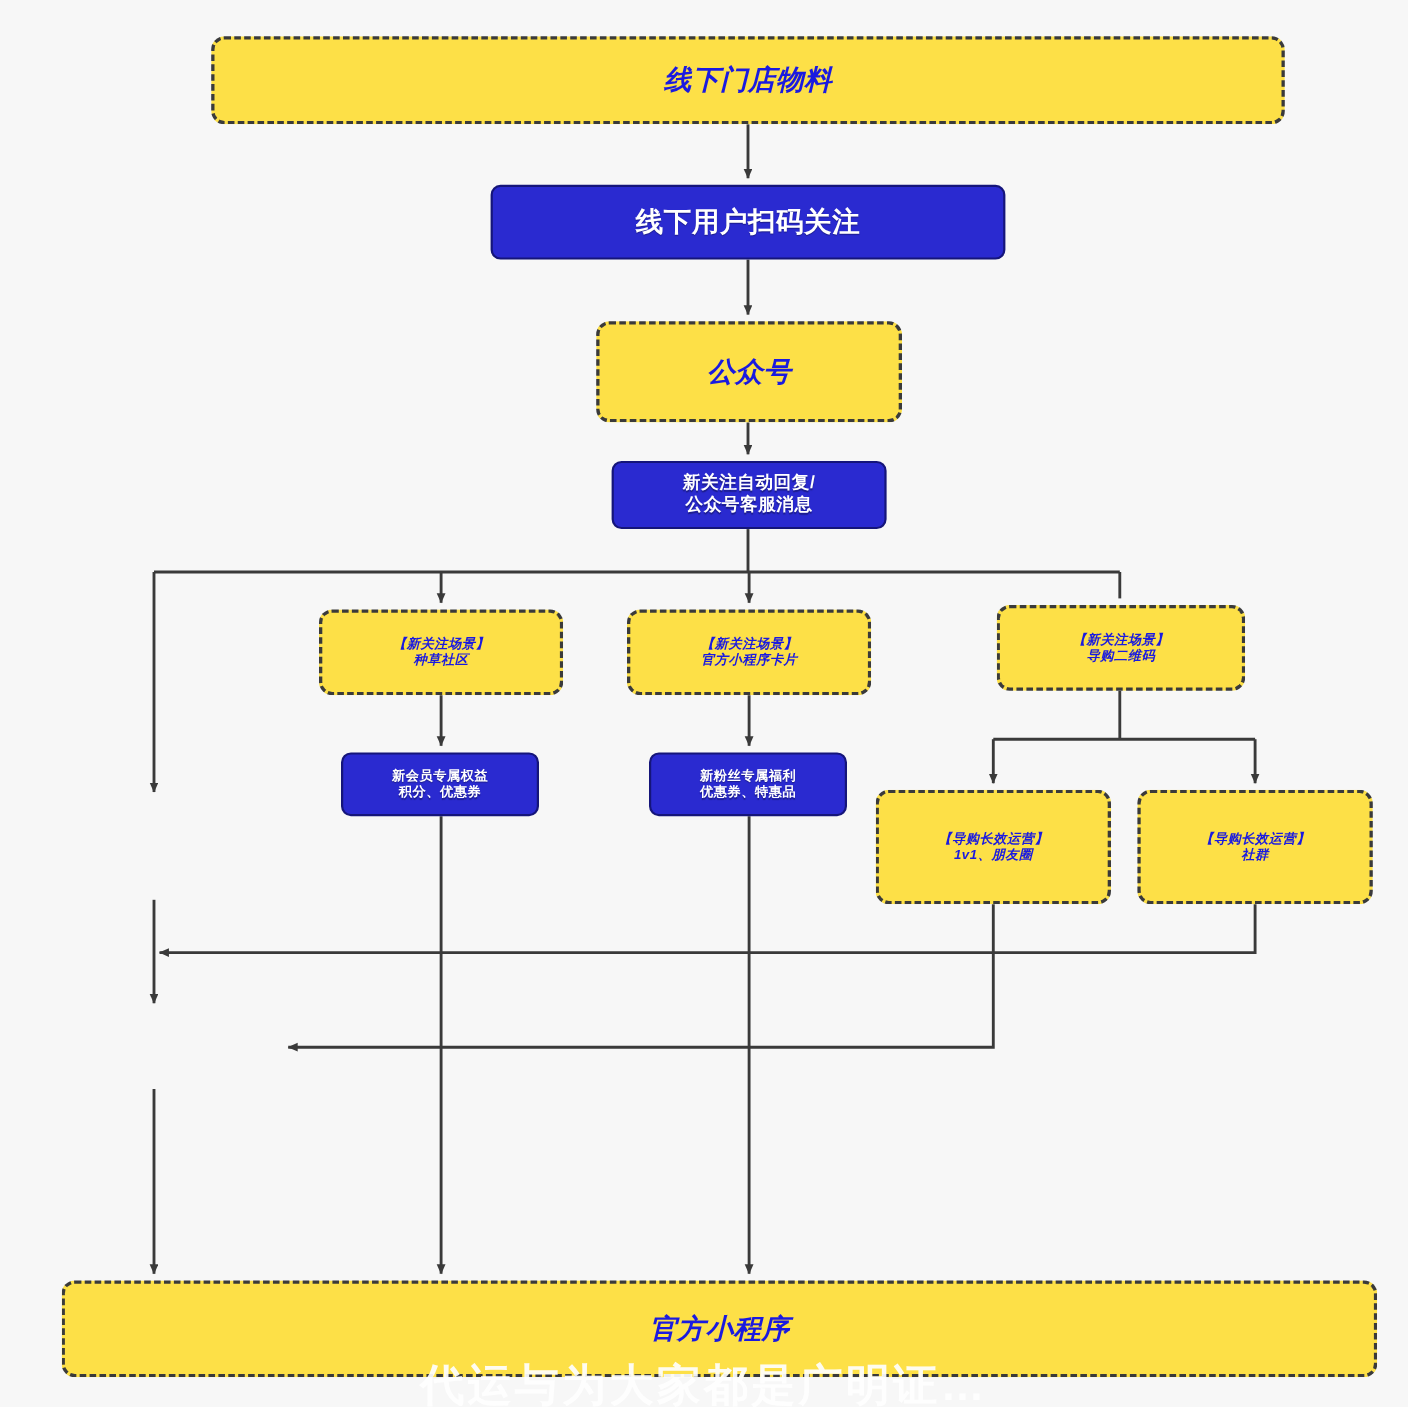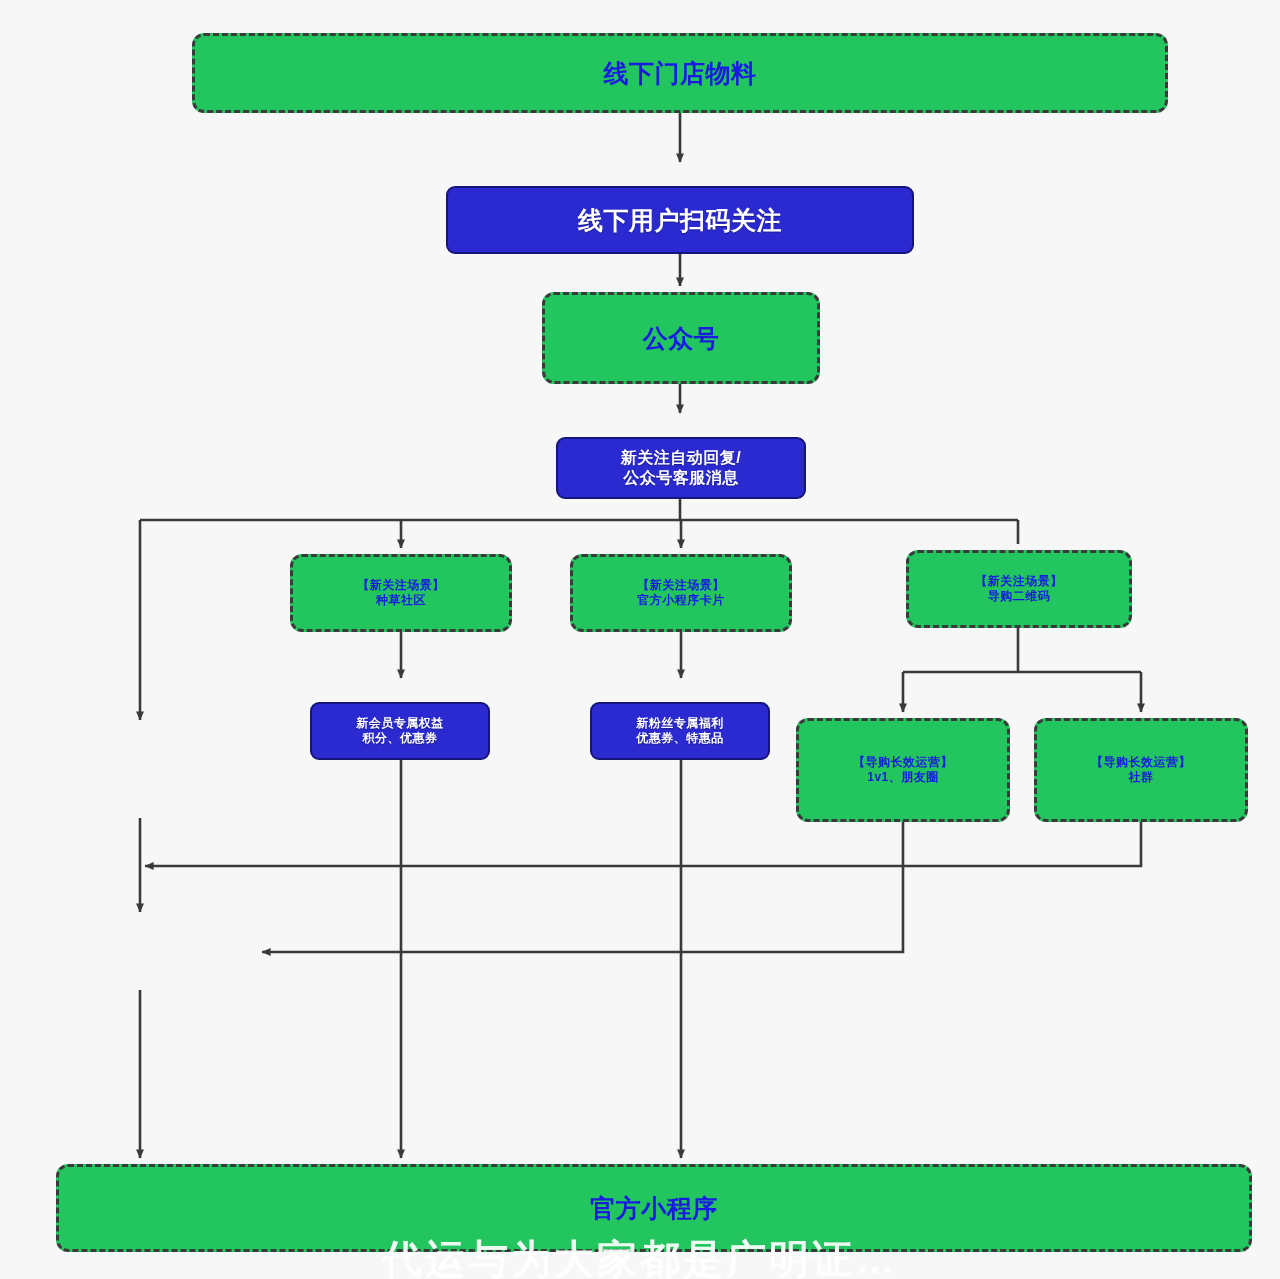--- a/index.html
+++ b/index.html
@@ -38,10 +38,11 @@
     letter-spacing: 0.5px;
   }
   .node.dashed {
-    background: #22c55e;
+    background: #fde047;
     border: 3px dashed #3a3a3a;
     border-radius: 12px;
     color: #1a1ae0;
+    font-style: italic;
   }
   .node.solid {
     background: #2a2ad0;

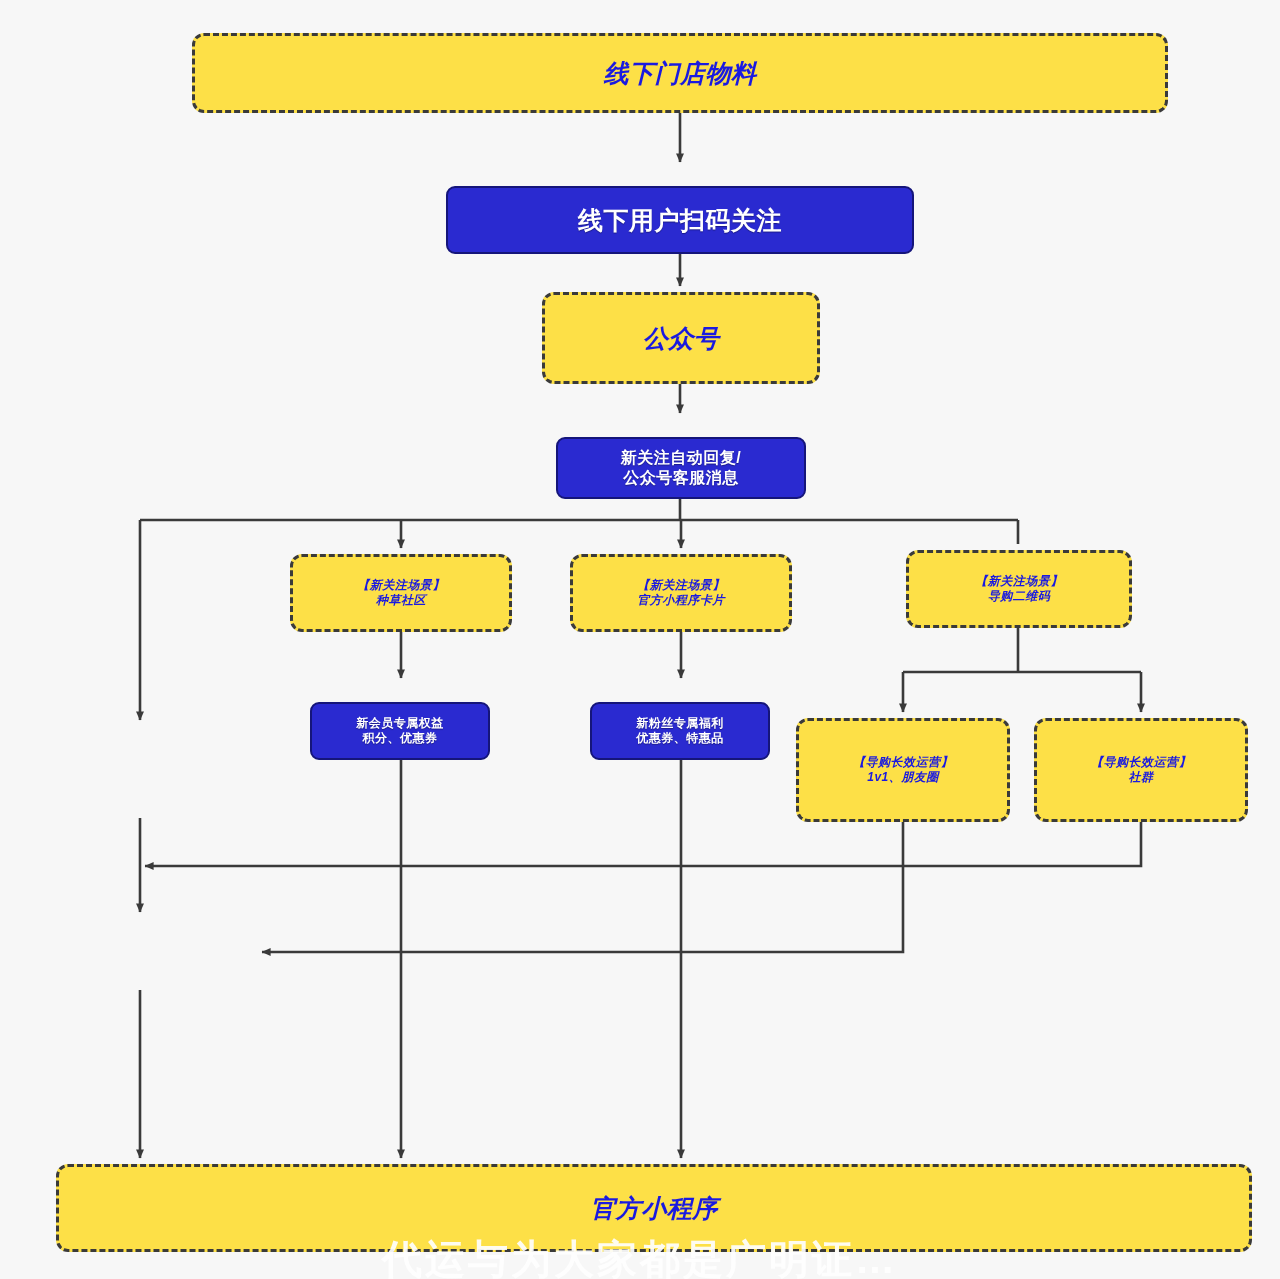--- a/index.html
+++ b/index.html
@@ -50,7 +50,6 @@
     border-radius: 9px;
     color: #ffffff;
     text-shadow: 0 1px 1px rgba(0,0,0,.35);
-    margin-top: 18px;
   }
   .node.big    { font-size: 25px; }
   .node.mid    { font-size: 16px; }

